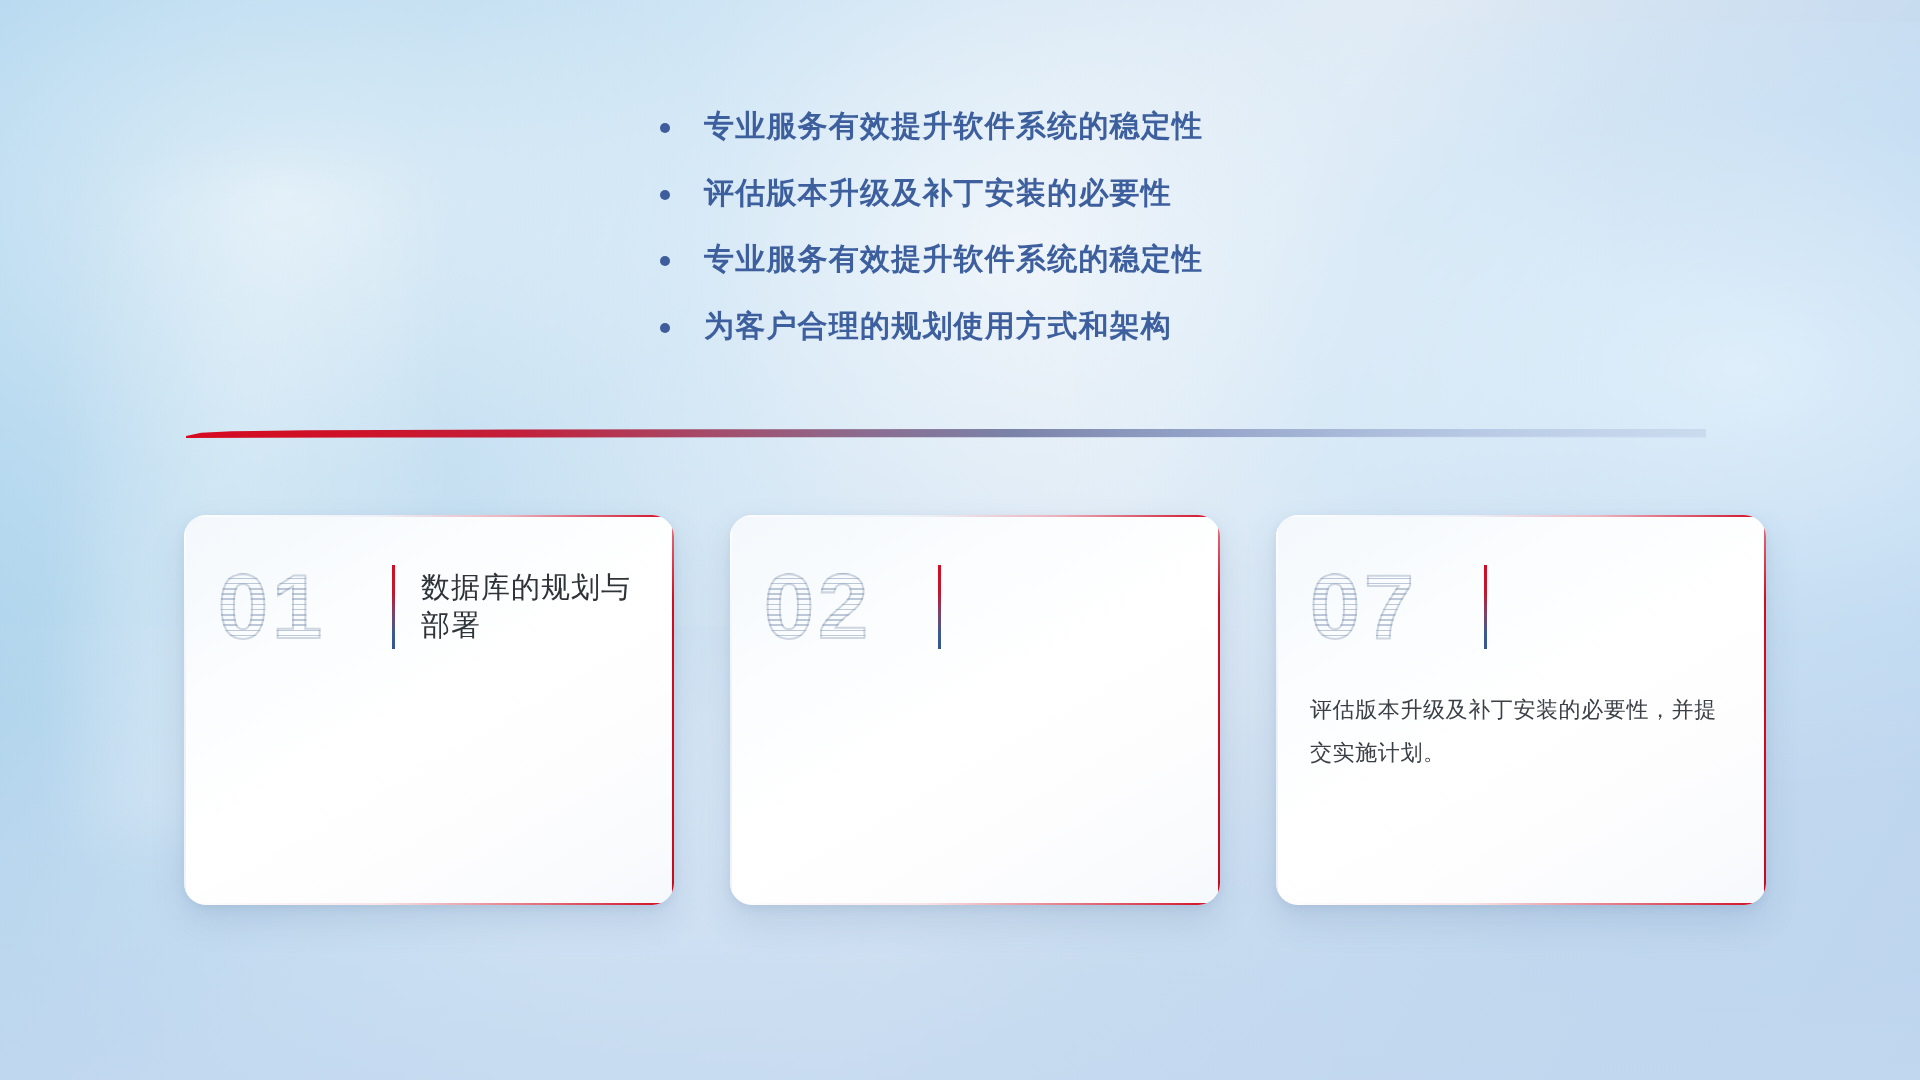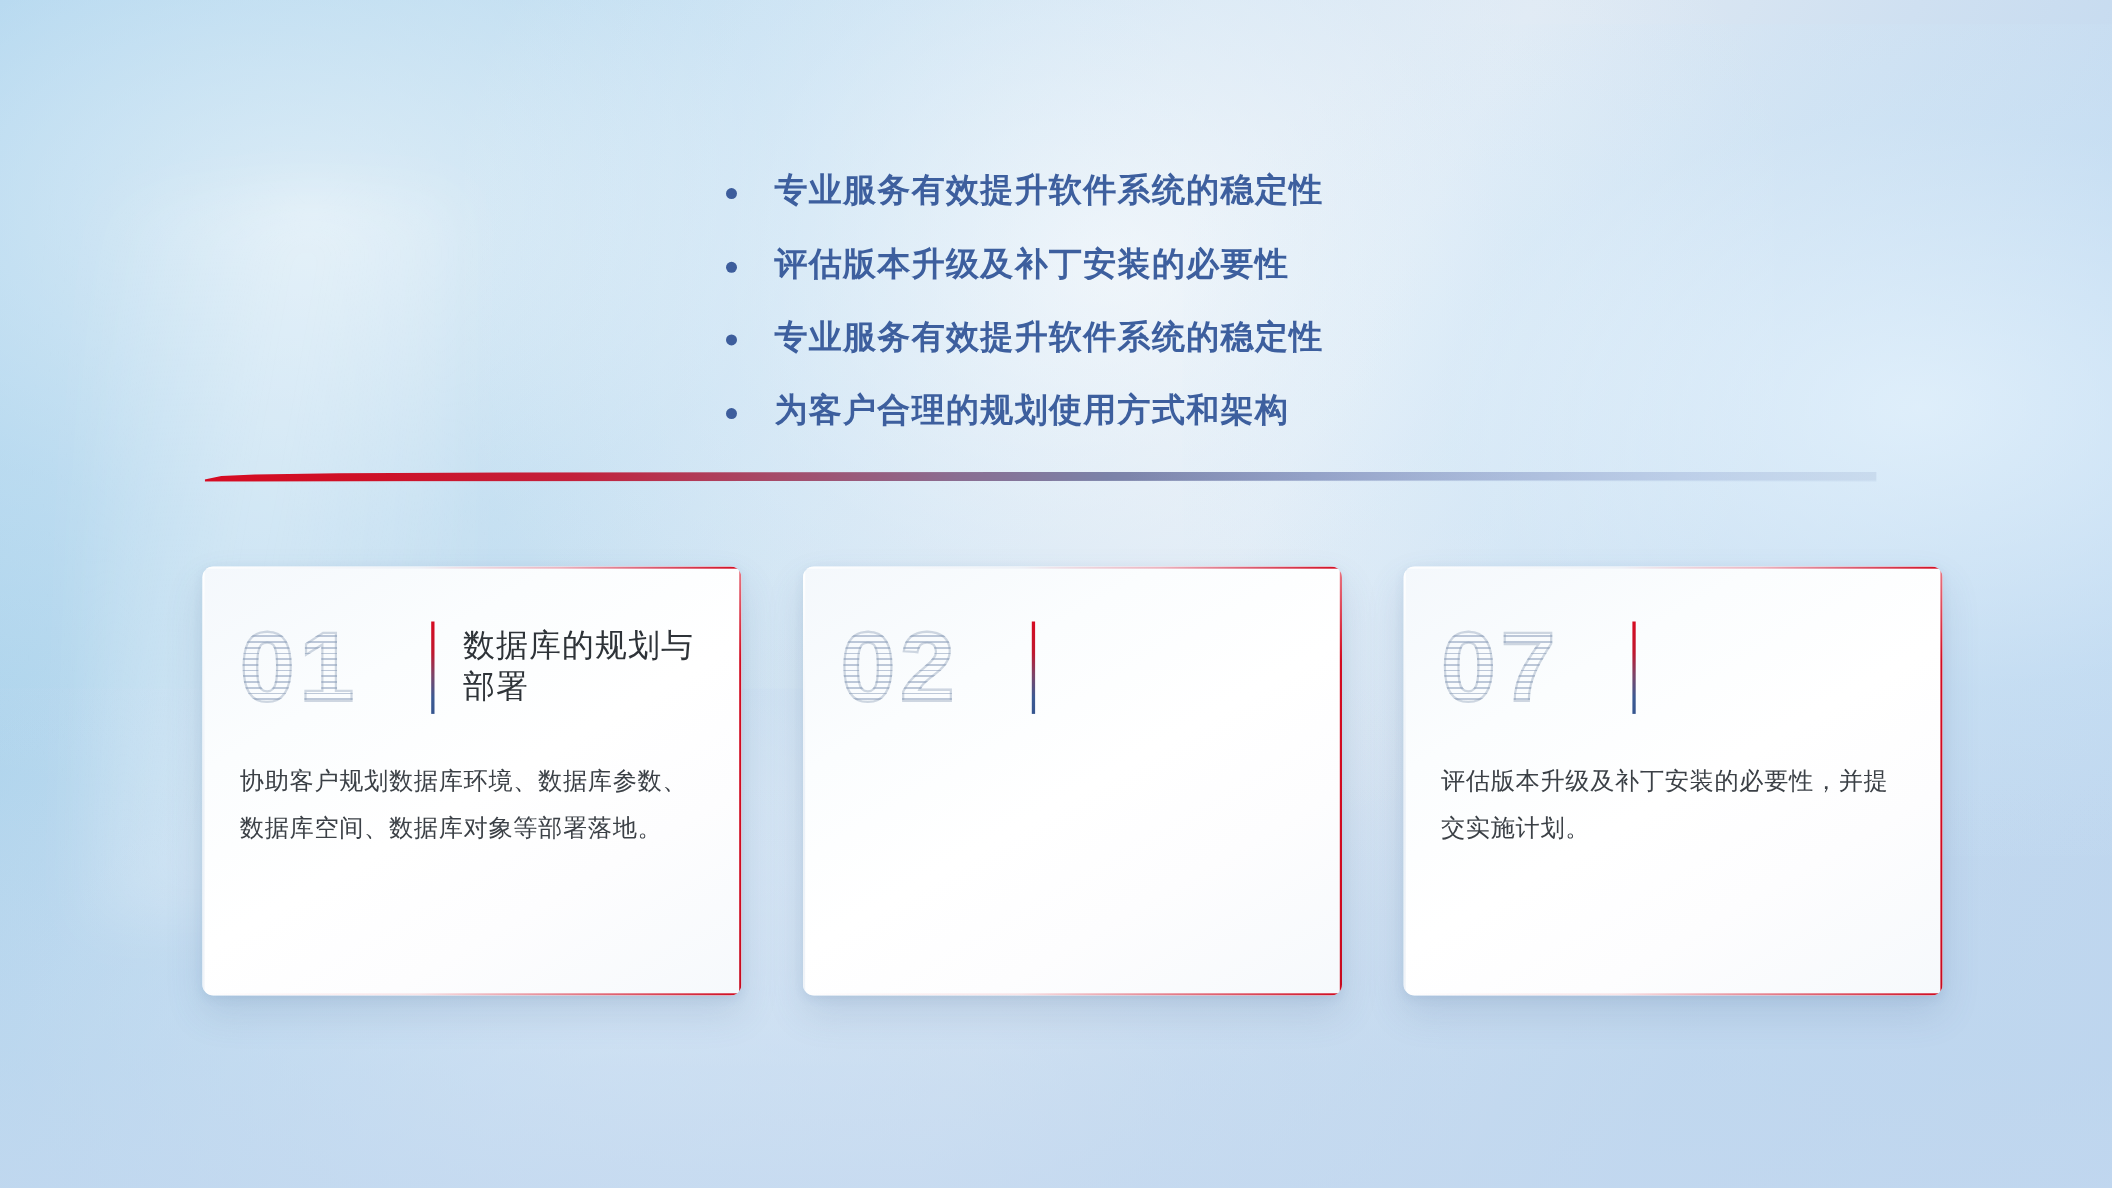--- a/index.html
+++ b/index.html
@@ -67,7 +67,7 @@
 
   
   #bullets{
-    position:absolute; left:660px; top:108px; width:820px;margin-top:48px;
+    position:absolute; left:660px; top:108px; width:820px;
   }
   .bullet-row{
     display:flex; align-items:flex-start;

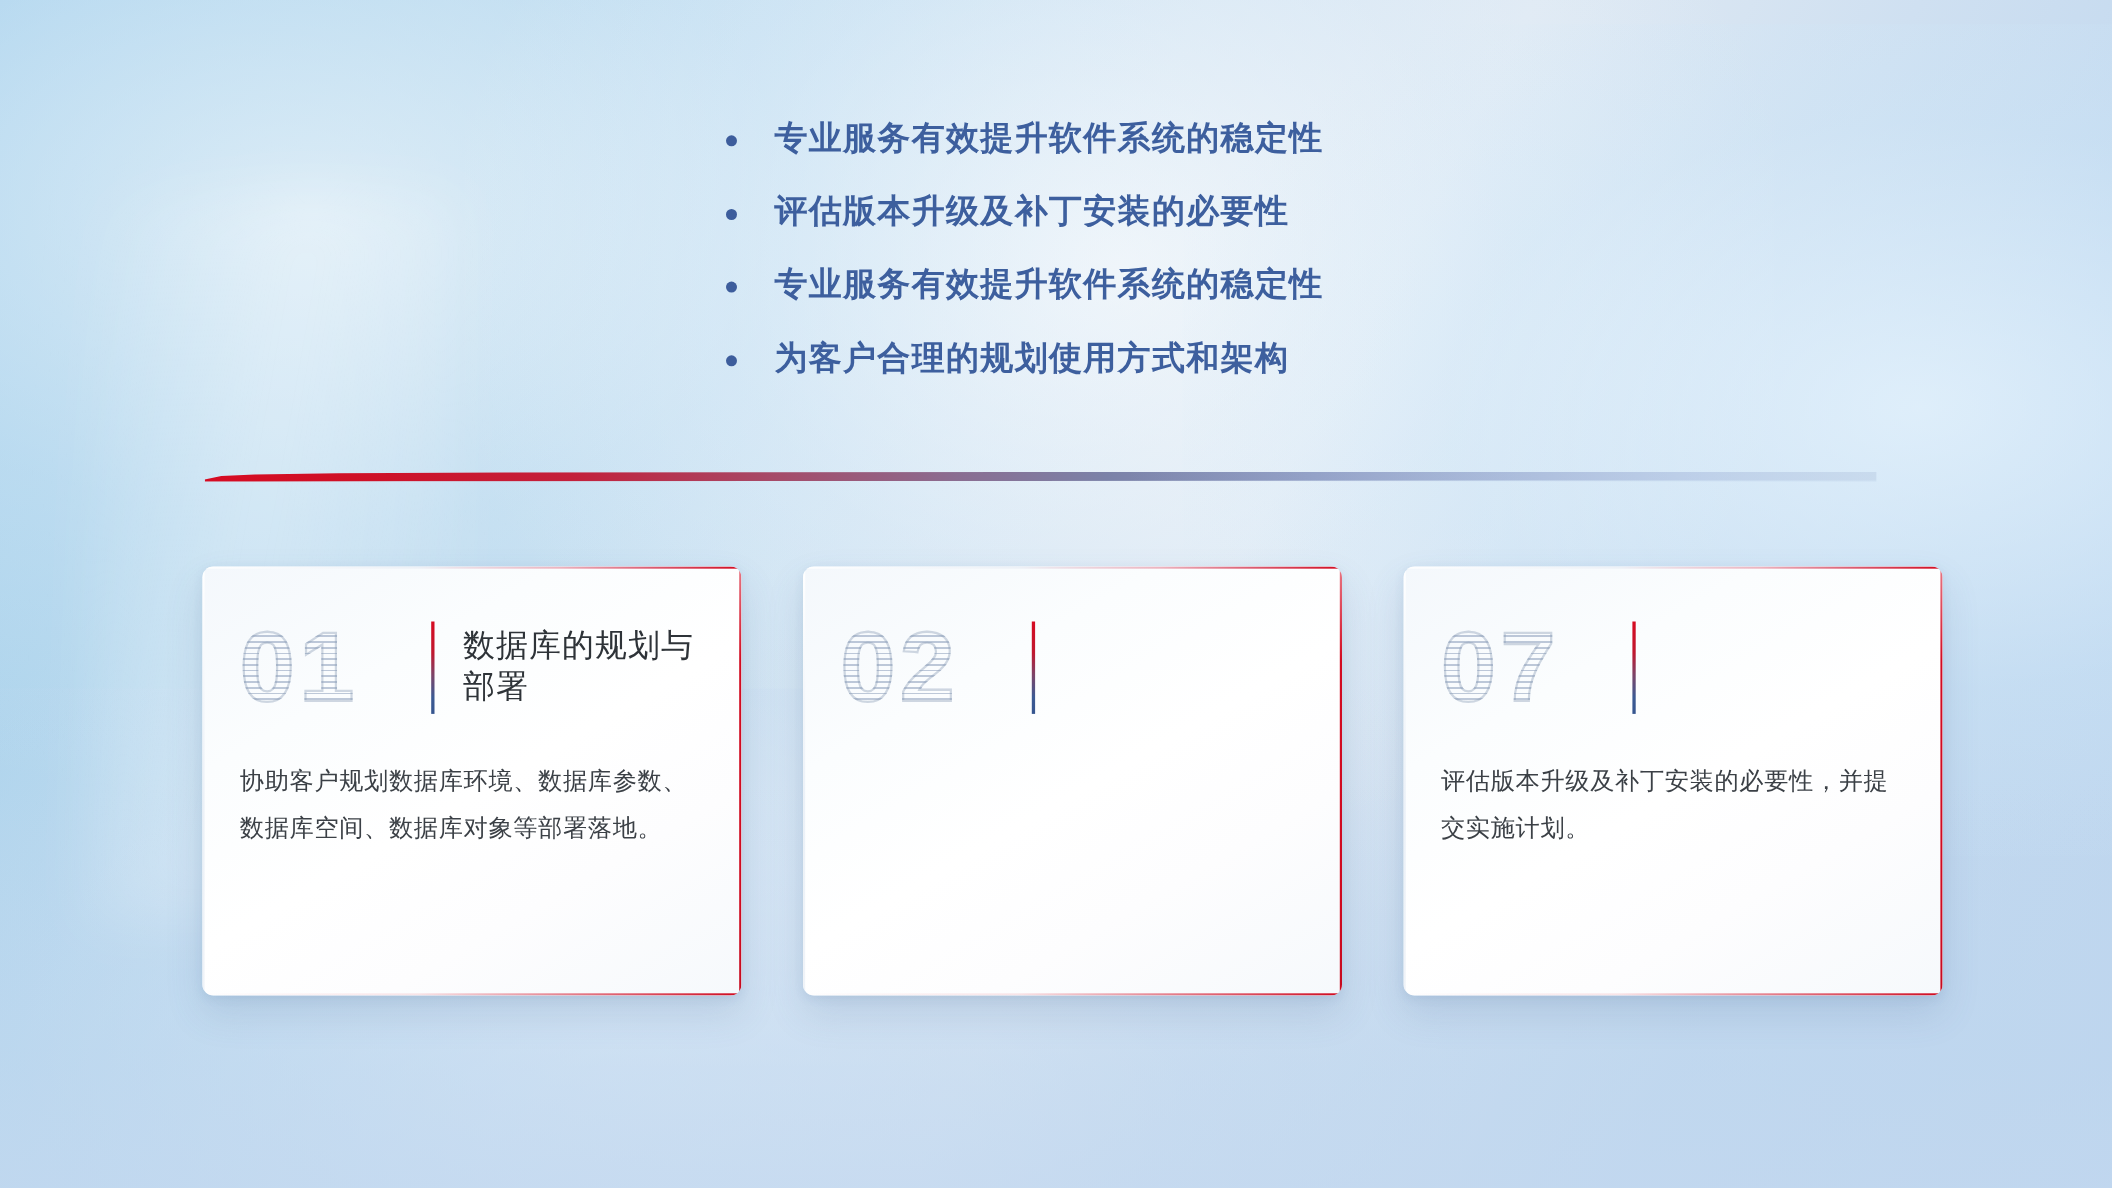--- a/index.html
+++ b/index.html
@@ -118,7 +118,7 @@
   .card{
     position:relative;
     width:490px; height:390px;
-    border-radius:10px;
+    border-radius:22px;
     background:linear-gradient(150deg,
       #f4f8fc 0%,
       #fbfdfe 28%,

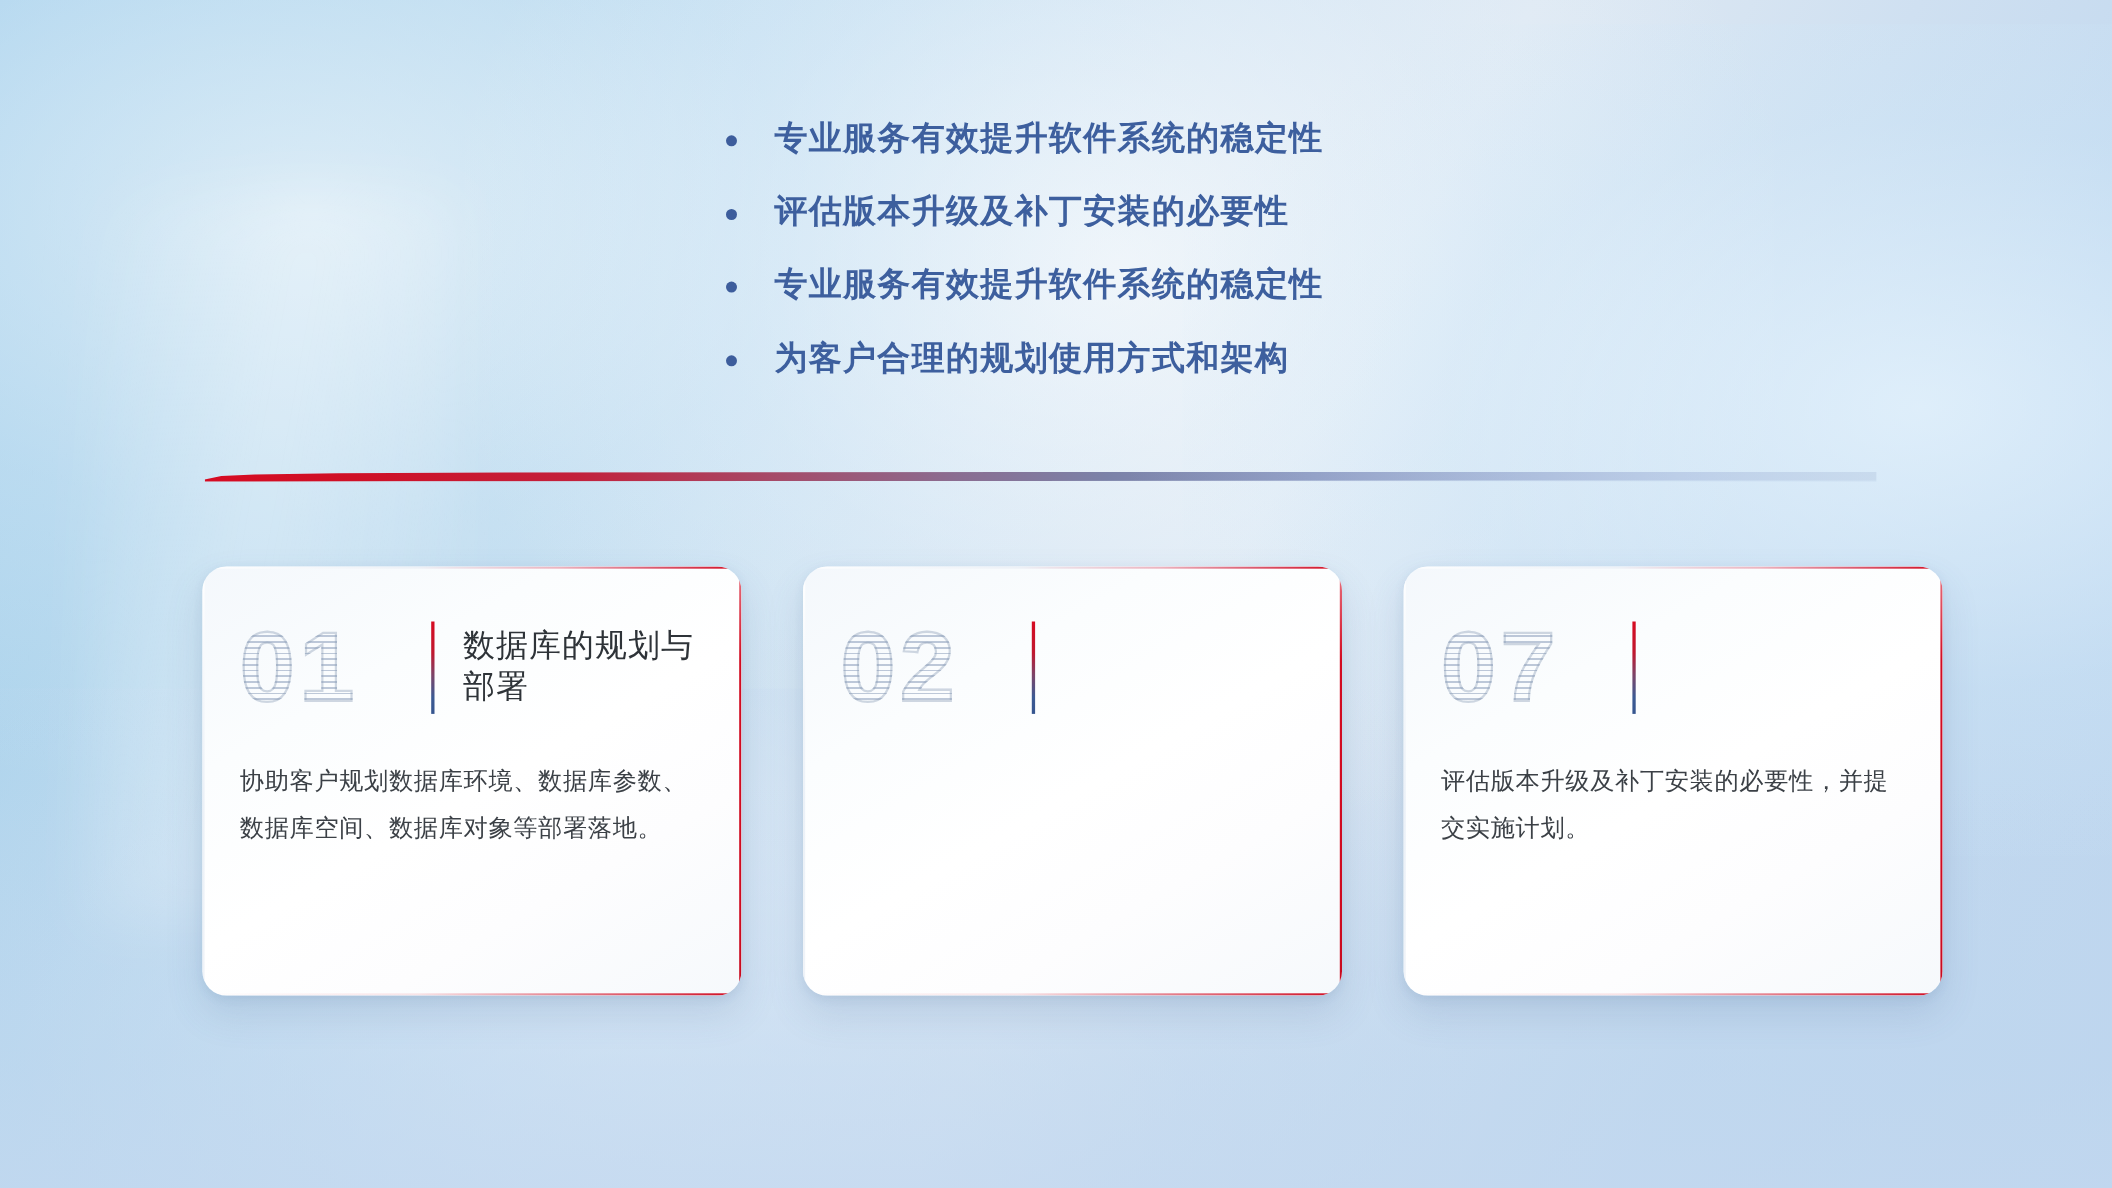--- a/index.html
+++ b/index.html
@@ -245,7 +245,6 @@
       <div class="card-rule"></div>
       <div class="card-title">数据库的规划与部署</div>
     </div>
-    <div class="card-body">协助客户规划数据库环境、数据库参数、数据库空间、数据库对象等部署落地。</div>
   </div>
 
   <div class="card">

